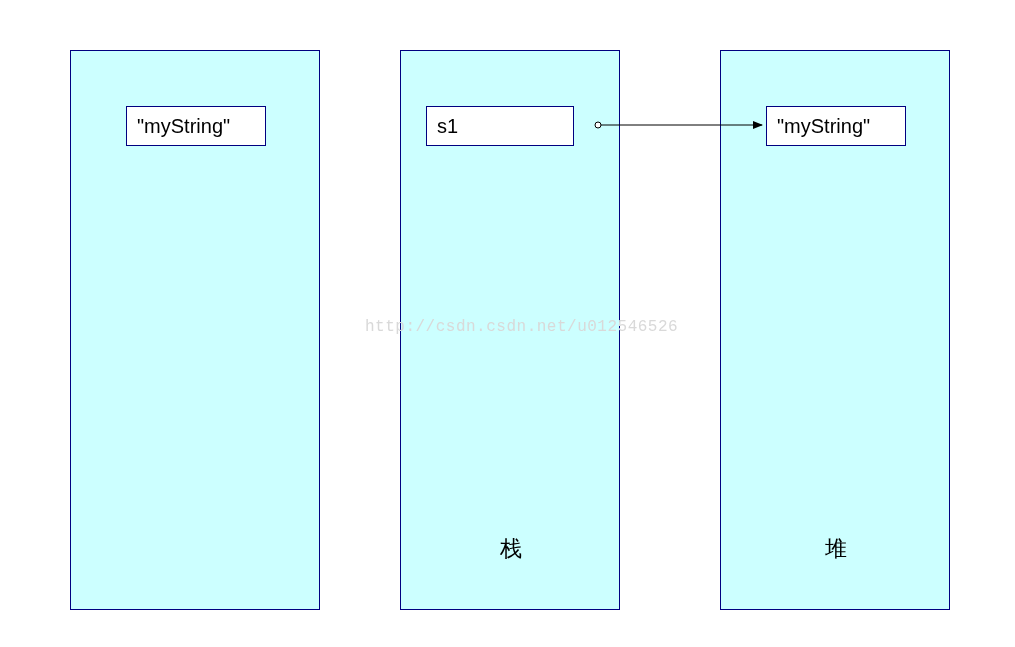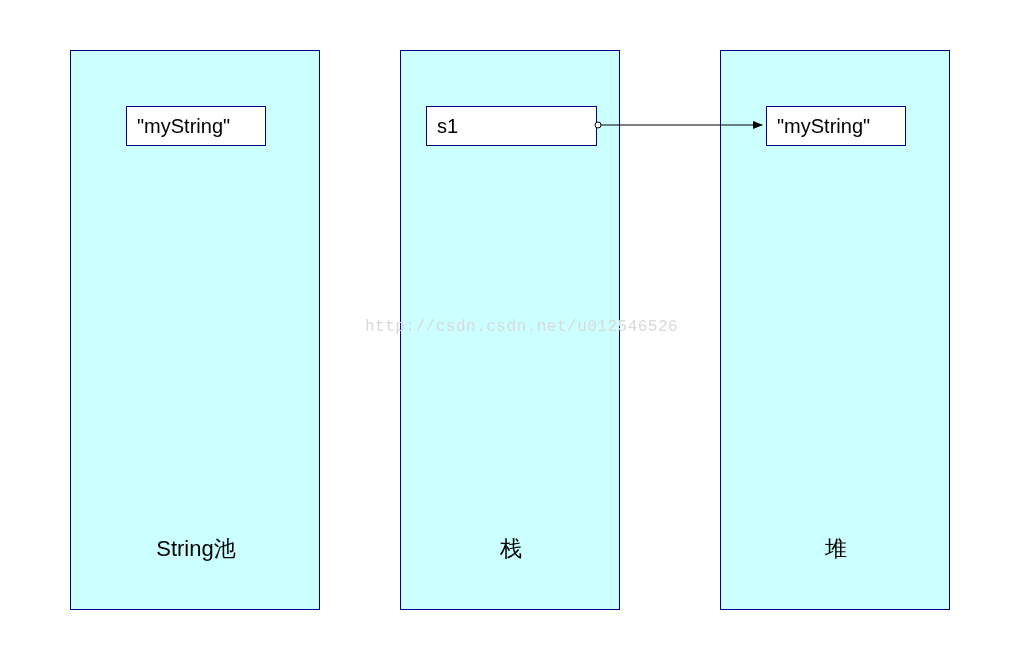--- a/index.html
+++ b/index.html
@@ -61,7 +61,7 @@
 </div>
 
 <div class="region" style="left:400px; top:50px; width:220px; height:560px;">
-  <div class="node" style="left:25px; top:55px; width:171px; height:40px;">s1</div>
+  <div class="node" style="left:25px; top:55px; width:148px; height:40px;">s1</div>
   <div class="region-label" style="left:0; width:220px; bottom:45px;">栈</div>
 </div>
 

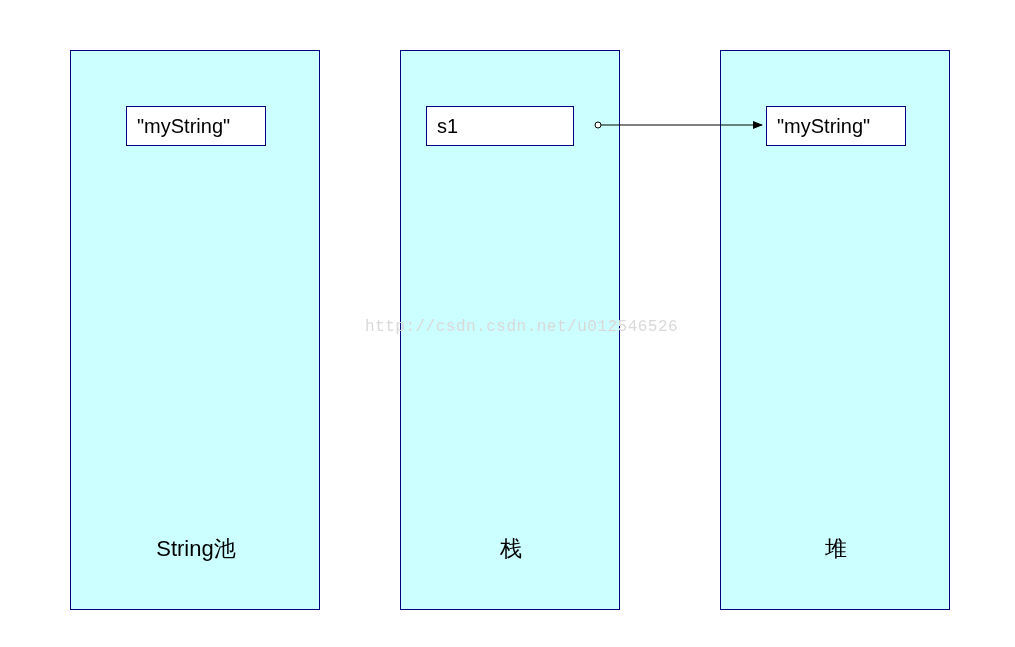--- a/index.html
+++ b/index.html
@@ -57,7 +57,6 @@
 
 <div class="region" style="left:70px; top:50px; width:250px; height:560px;">
   <div class="node" style="left:55px; top:55px; width:140px; height:40px;">"myString"</div>
-  <div class="region-label" style="left:0; width:250px; bottom:45px;">String池</div>
 </div>
 
 <div class="region" style="left:400px; top:50px; width:220px; height:560px;">

